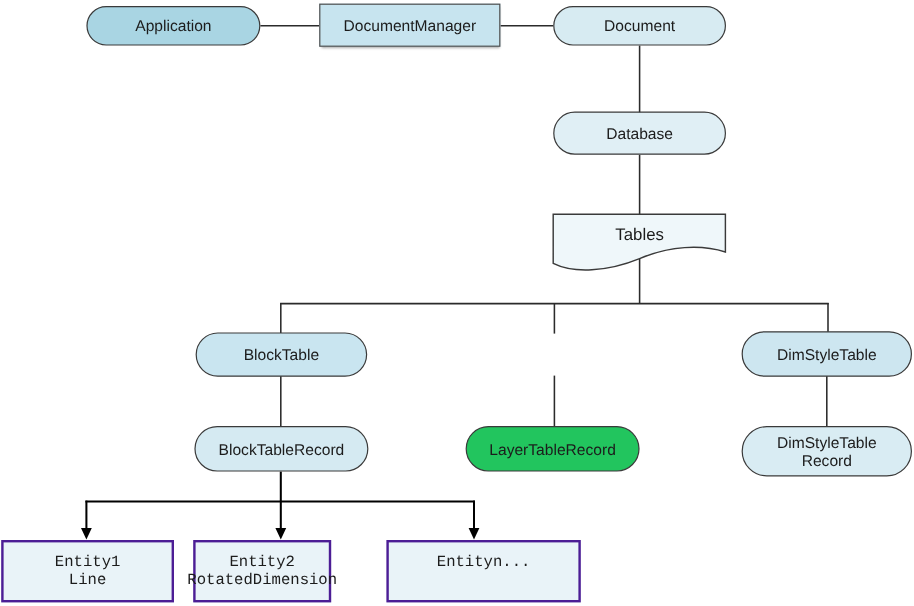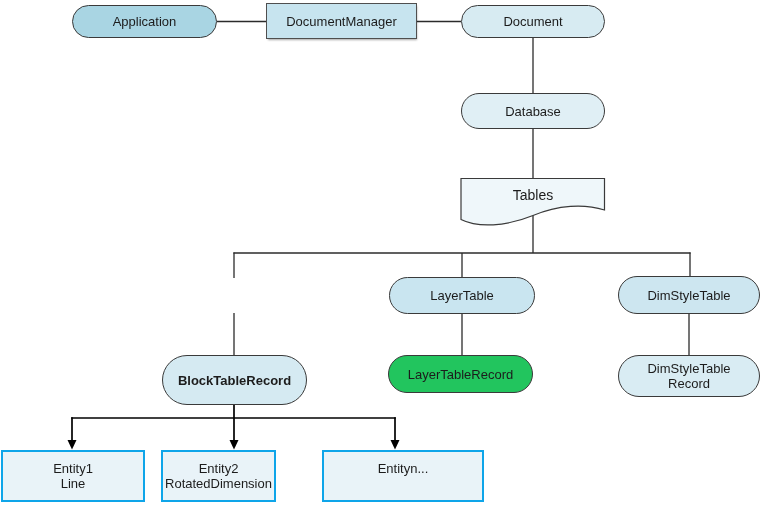--- a/index.html
+++ b/index.html
@@ -97,6 +97,9 @@
     <span>Tables</span>
   </div>
 
+  <div class="node pill" style="left: 163px; top: 277px; width: 143px; height: 37px; background-color: rgb(201, 229, 240);">
+    <span>BlockTable</span>
+  </div>
 
   <div class="node pill" style="left: 389px; top: 277px; width: 146px; height: 37px; background-color: rgb(201, 229, 240);">
     <span>LayerTable</span>

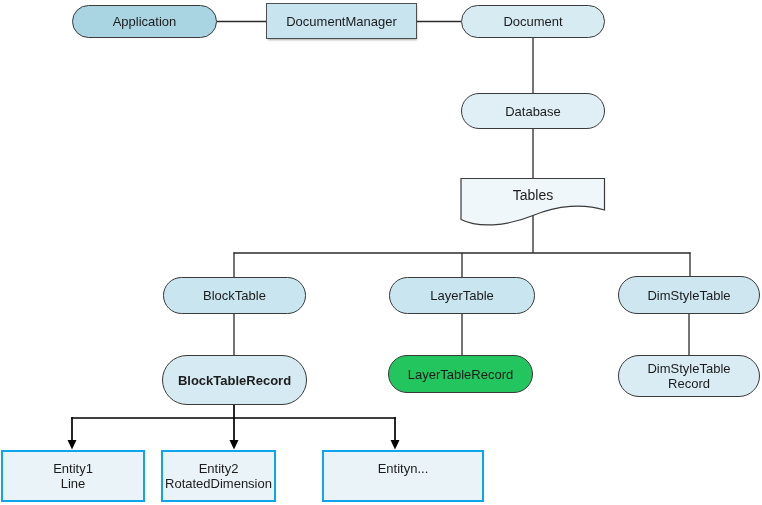--- a/index.html
+++ b/index.html
@@ -101,9 +101,6 @@
     <span>BlockTable</span>
   </div>
 
-  <div class="node pill" style="left: 389px; top: 277px; width: 146px; height: 37px; background-color: rgb(201, 229, 240);">
-    <span>LayerTable</span>
-  </div>
 
   <div class="node pill" style="left: 618px; top: 276px; width: 142px; height: 38px; background-color: rgb(205, 230, 240);">
     <span>DimStyleTable</span>

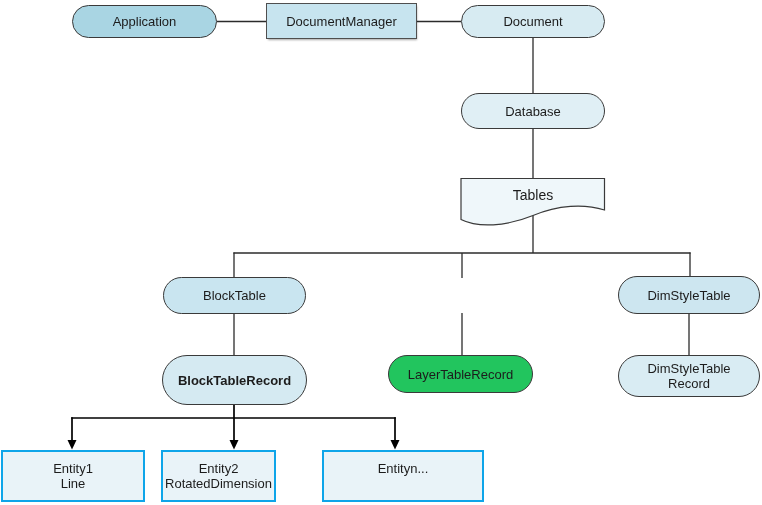--- a/index.html
+++ b/index.html
@@ -106,7 +106,7 @@
     <span>DimStyleTable</span>
   </div>
 
-  <div class="node pill" style="left: 162px; top: 355px; width: 145px; height: 50px; background-color: rgb(213, 234, 242); font-weight: bold;">
+  <div class="node pill" style="left: 162px; top: 355px; width: 145px; height: 38px; background-color: rgb(213, 234, 242);">
     <span>BlockTableRecord</span>
   </div>
 

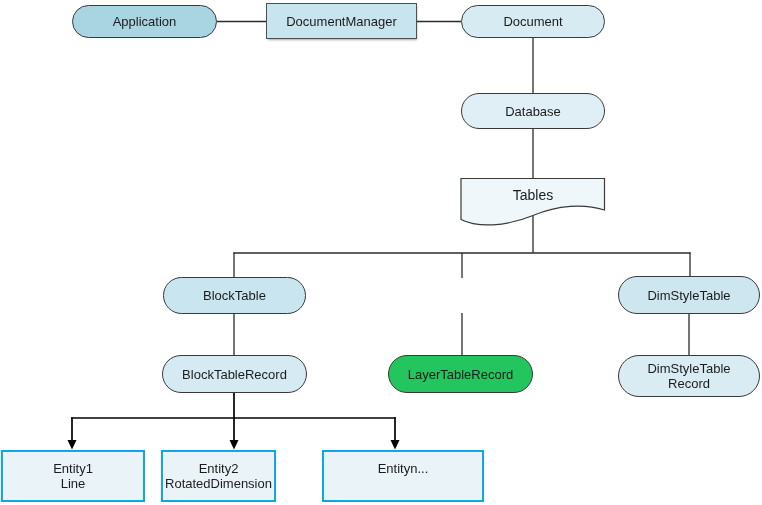--- a/index.html
+++ b/index.html
@@ -34,11 +34,12 @@
     text-align:center;
   }
   .entity{
-    border:2px solid #0ea5e9;
+    border:2px solid #4c1d95;
     flex-direction:column;
     justify-content:flex-start;
     padding-top:9px;
     line-height:15px;
+    font-family:Liberation Mono, monospace;
   }
   .float-label{
     position:absolute;

